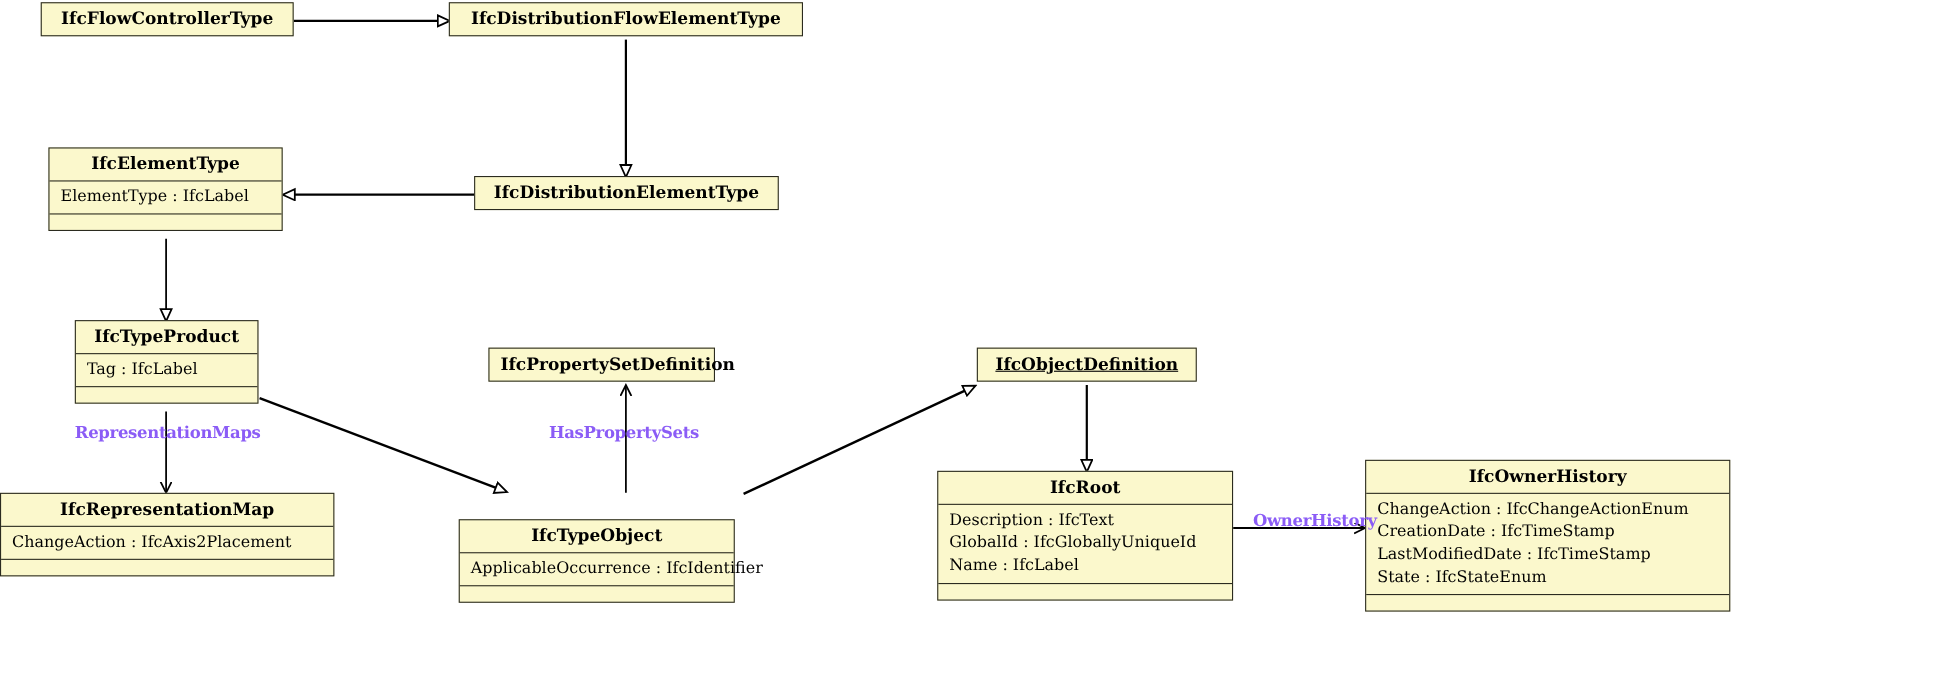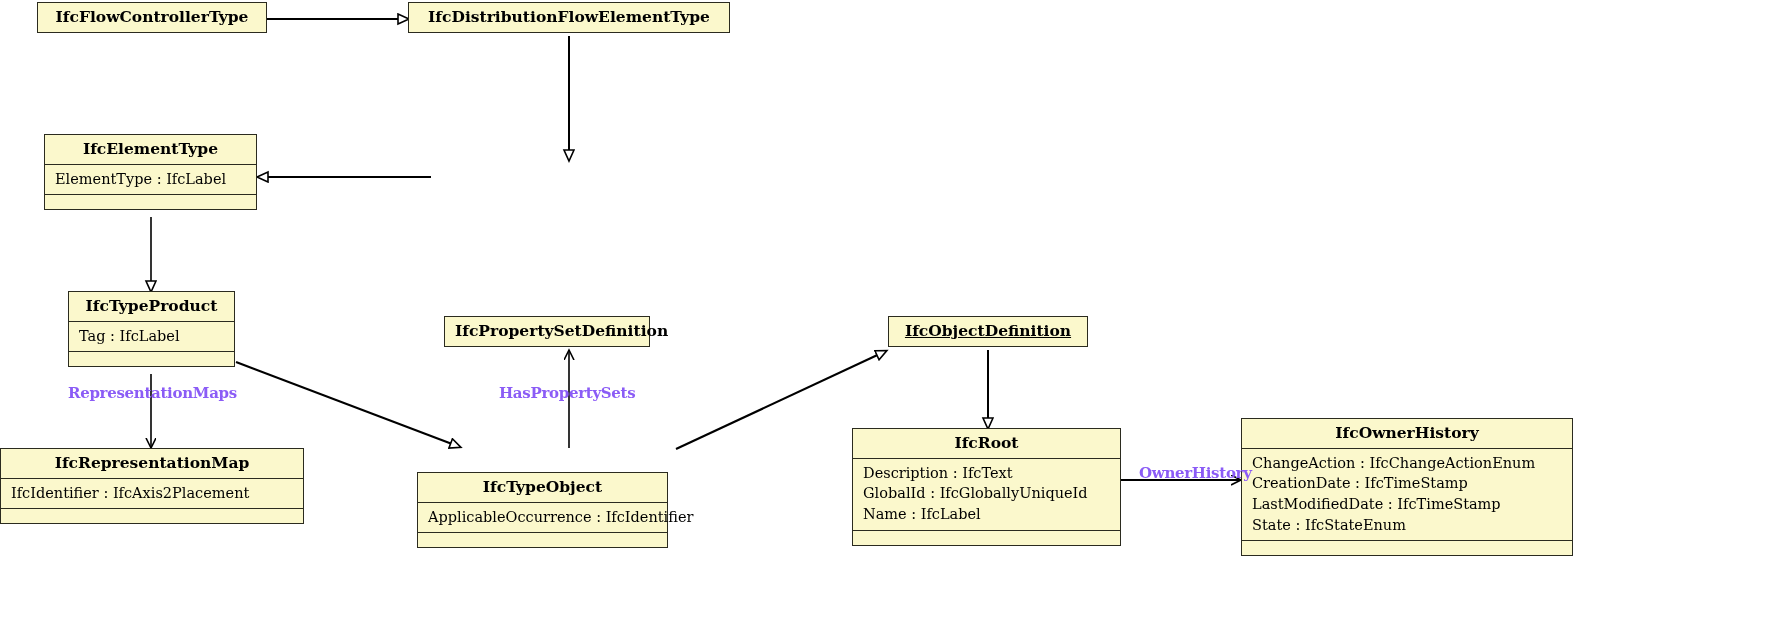--- a/index.html
+++ b/index.html
@@ -132,6 +132,9 @@
     <div class="uml-ops"></div>
   </div>
 
+  <div class="uml-class" style="left:431px;top:160px;width:277px;">
+    <div class="uml-title">IfcDistributionElementType</div>
+  </div>
 
   <div class="uml-class" style="left:68px;top:291px;width:167px;">
     <div class="uml-title">IfcTypeProduct</div>

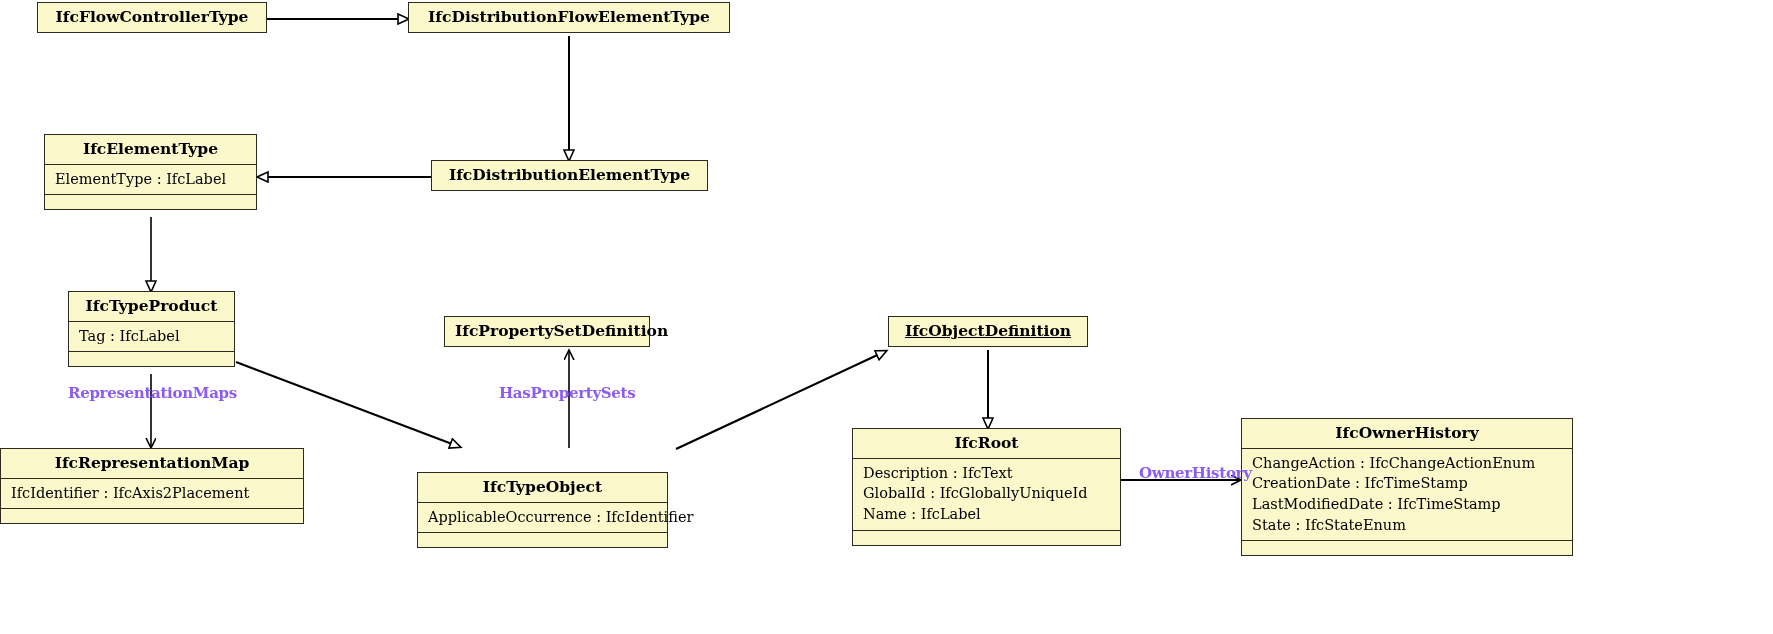--- a/index.html
+++ b/index.html
@@ -158,7 +158,7 @@
     <div class="uml-title">IfcRepresentationMap</div>
     <div class="uml-sep"></div>
     <div class="uml-attrs">
-      <div class="uml-attr">IfcIdentifier : IfcAxis2Placement</div>
+      <div class="uml-attr">ChangeAction : IfcAxis2Placement</div>
     </div>
     <div class="uml-sep"></div>
     <div class="uml-ops"></div>

